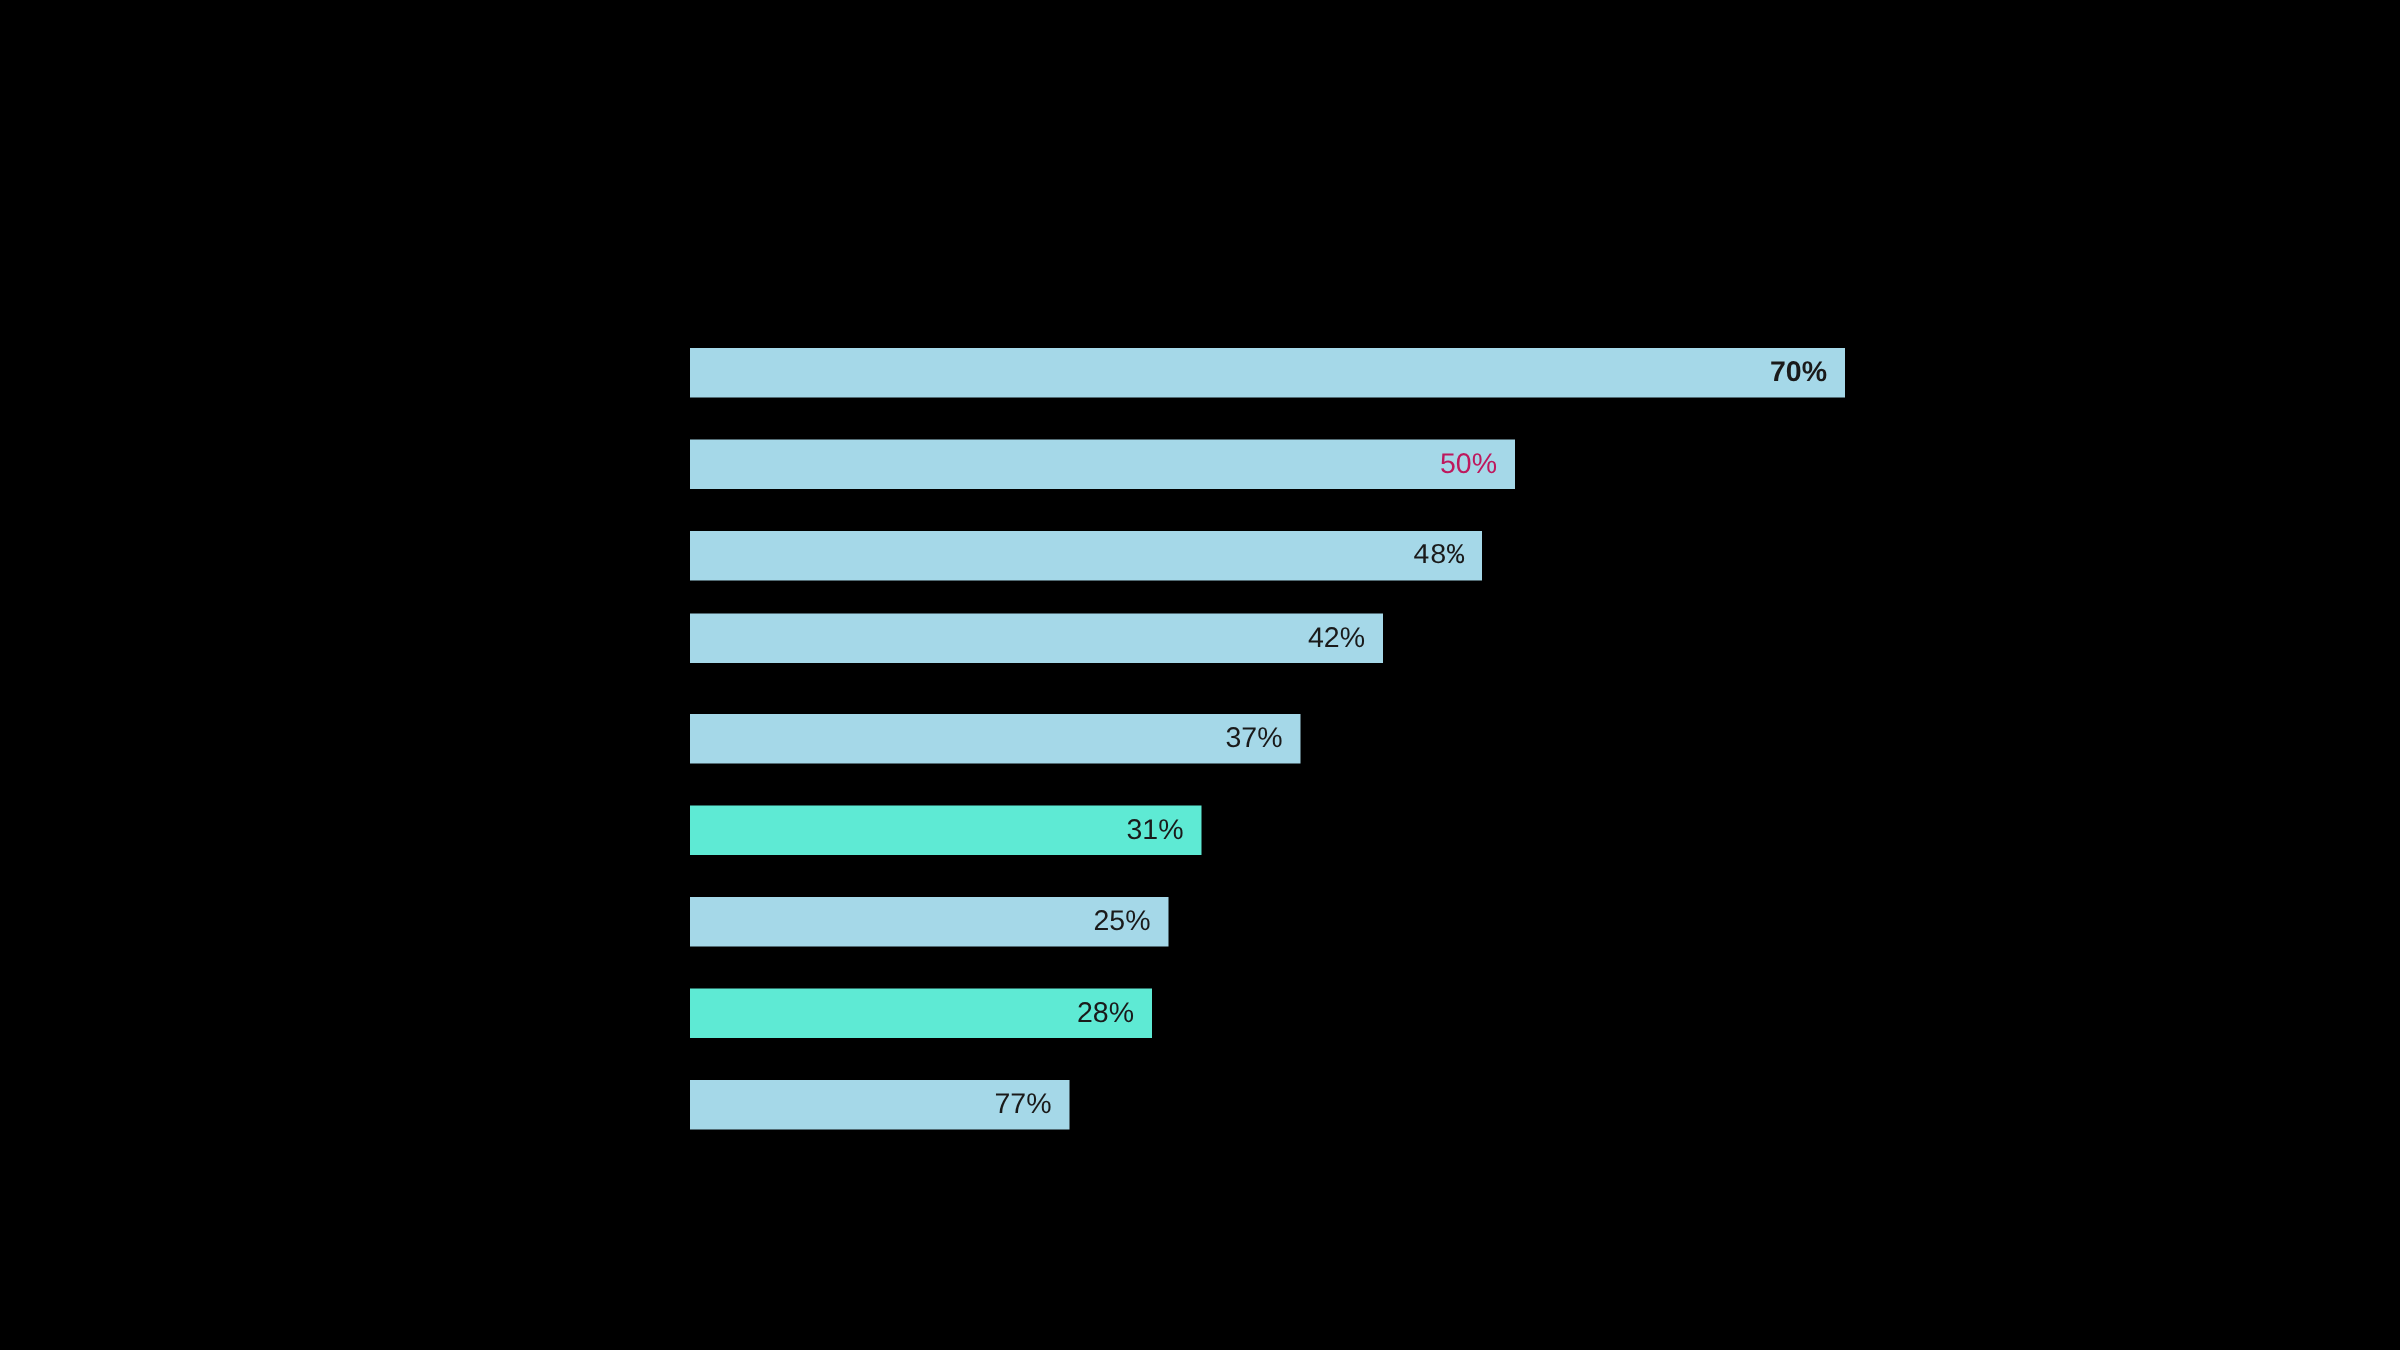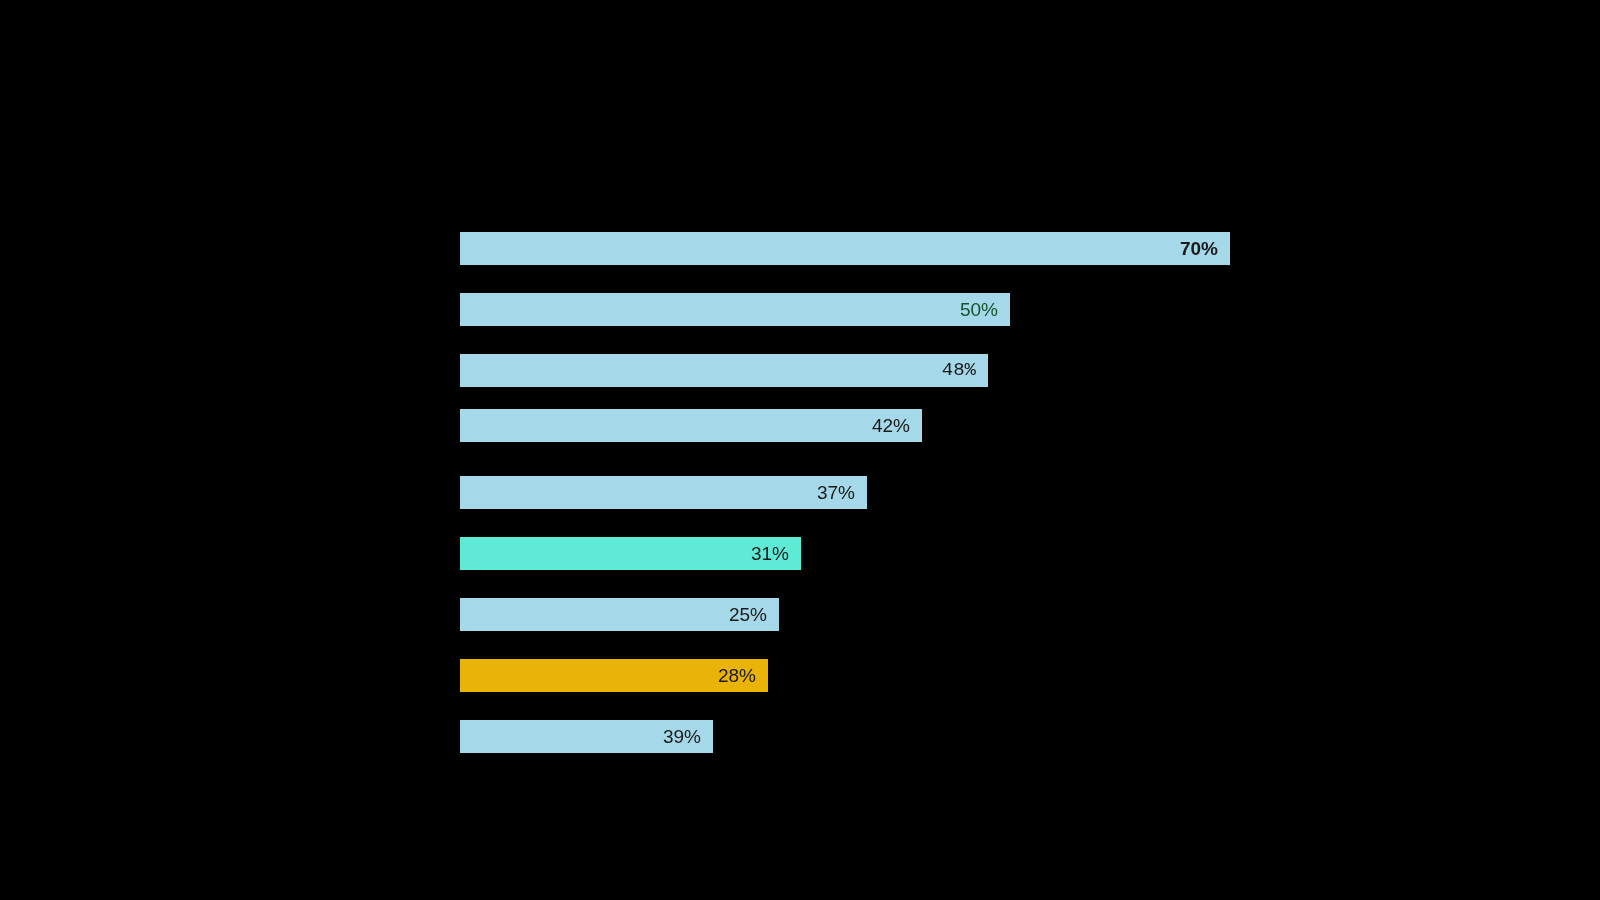--- a/index.html
+++ b/index.html
@@ -113,7 +113,7 @@
         <div class="cat-label"></div>
         <div class="bar-track" style="width: 550px;">
           <div class="bar" style="background: rgb(165, 216, 232); width: 100%;">
-            <span class="bar-value" style="color: #14532d;">50%</span>
+            <span class="bar-value" style="color: #be185d;">50%</span>
           </div>
         </div>
       </div>

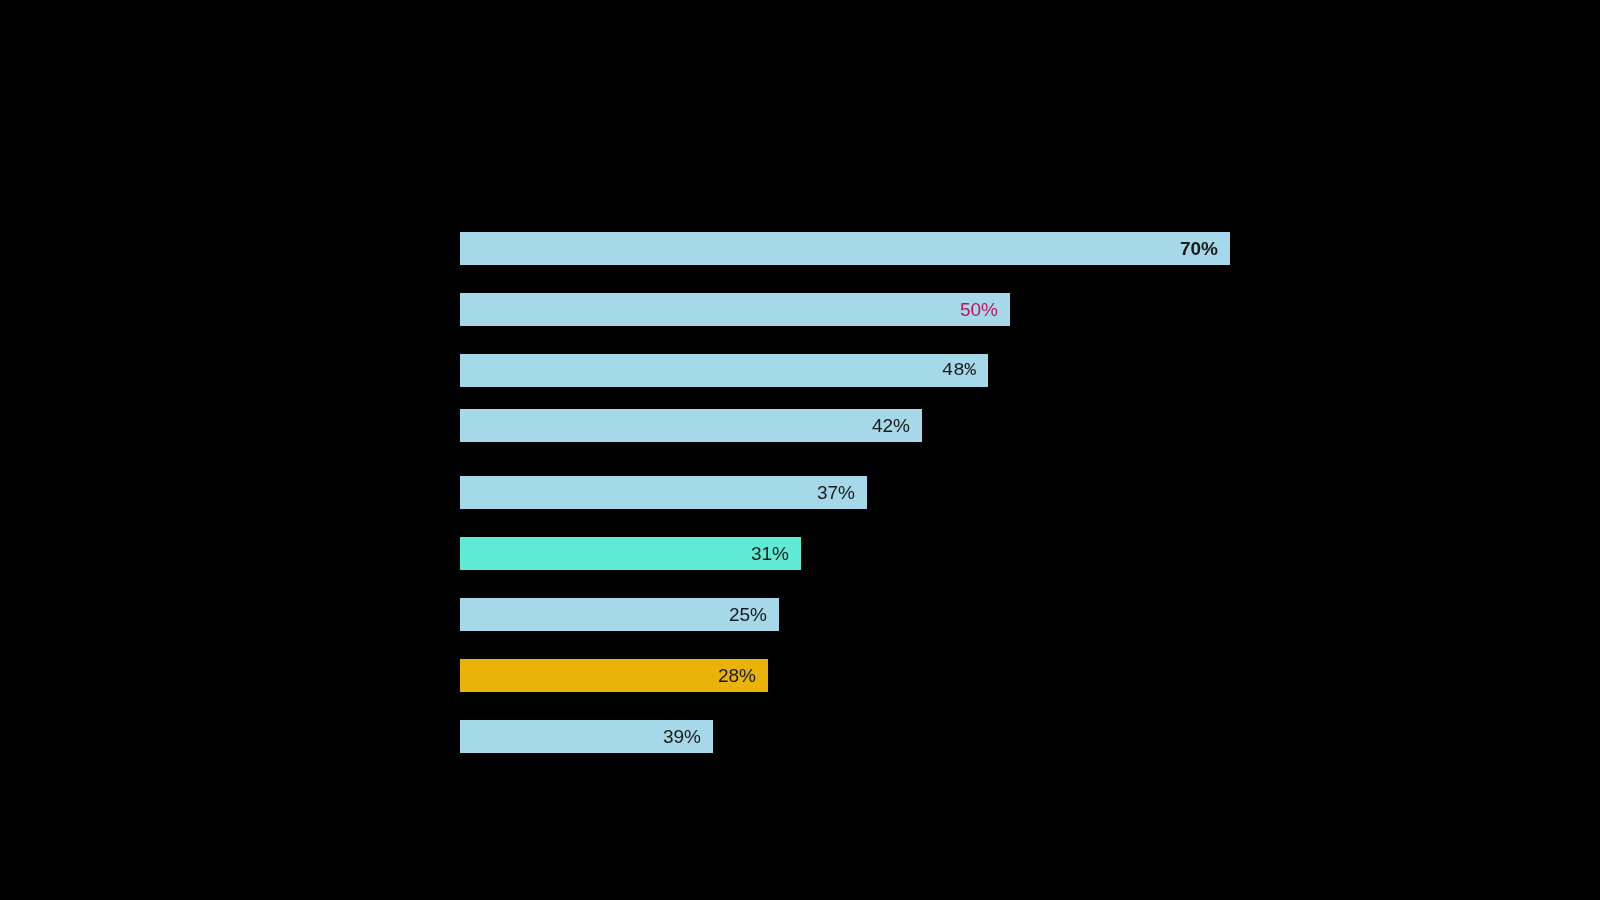--- a/index.html
+++ b/index.html
@@ -160,7 +160,7 @@
       <div class="bar-row" style="top: 659px;">
         <div class="cat-label"></div>
         <div class="bar-track" style="width: 308px;">
-          <div class="bar" style="background: #eab308; width: 100%;">
+          <div class="bar" style="background: #5eead4; width: 100%;">
             <span class="bar-value" style="color: rgb(26, 26, 26);">28%</span>
           </div>
         </div>

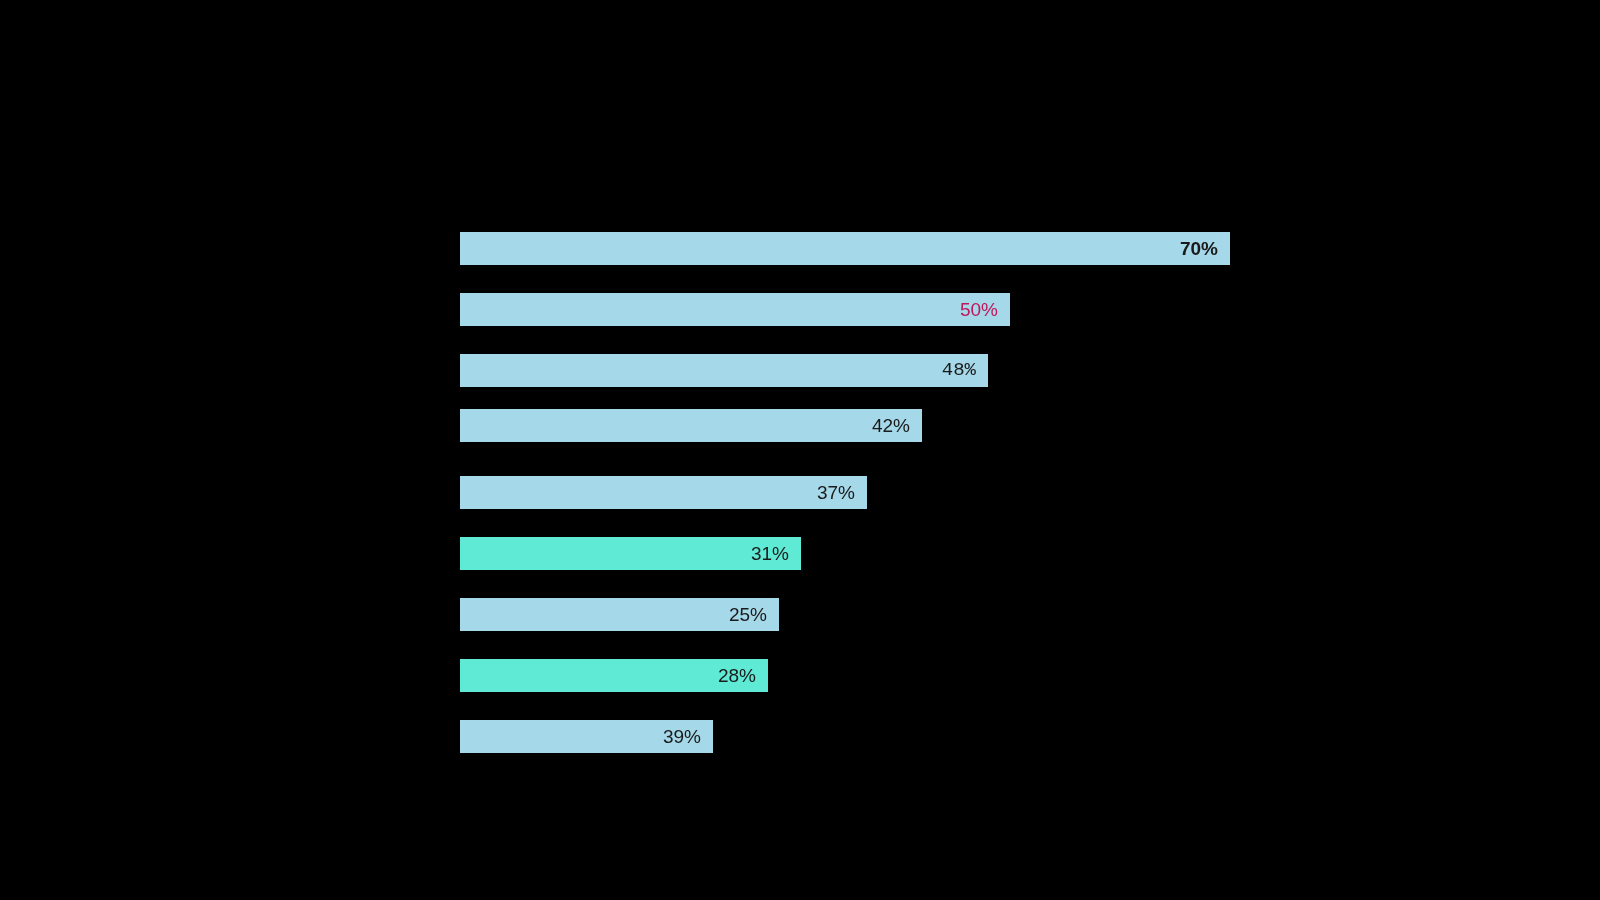--- a/index.html
+++ b/index.html
@@ -169,7 +169,7 @@
         <div class="cat-label"></div>
         <div class="bar-track" style="width: 253px;">
           <div class="bar" style="background: rgb(165, 216, 232); width: 100%;">
-            <span class="bar-value" style="color: rgb(26, 26, 26);">39%</span>
+            <span class="bar-value" style="color: rgb(26, 26, 26);">77%</span>
           </div>
         </div>
       </div>

